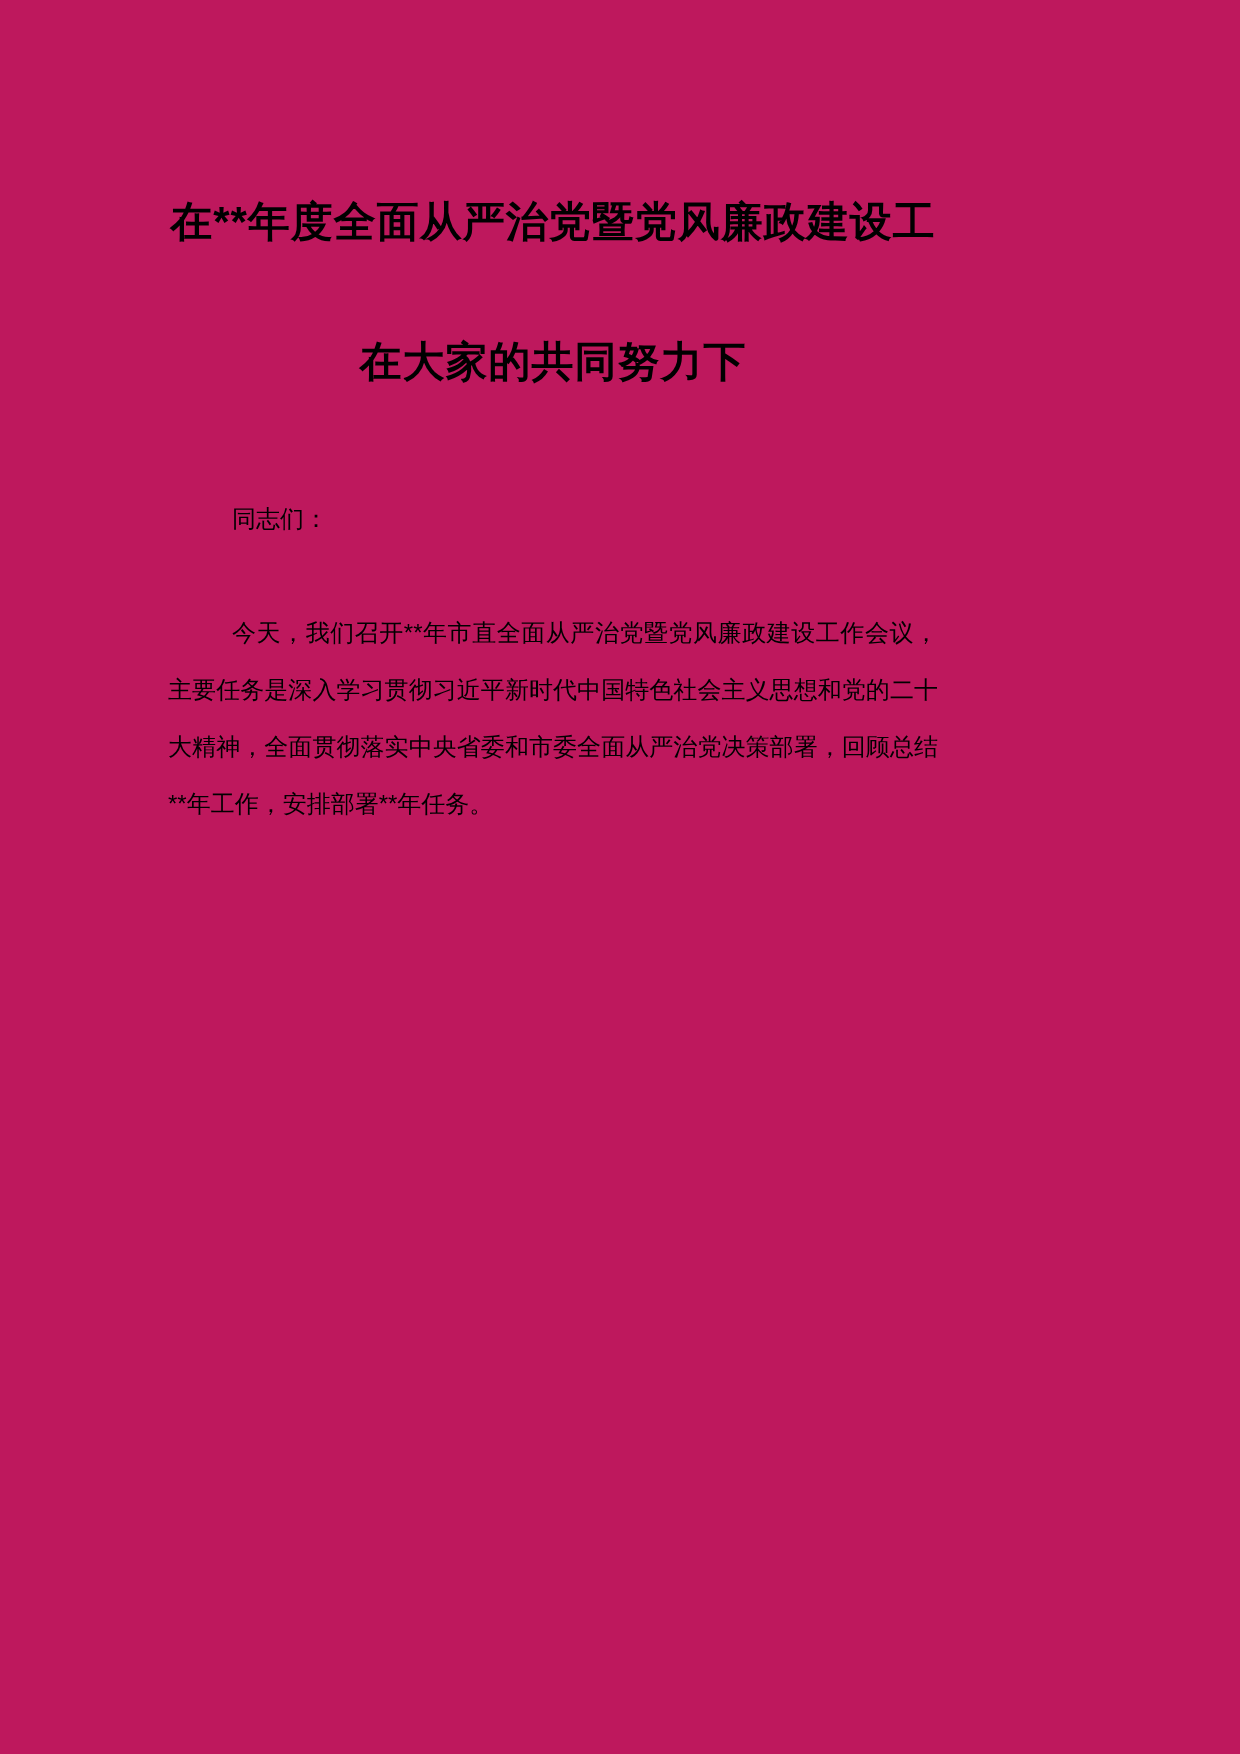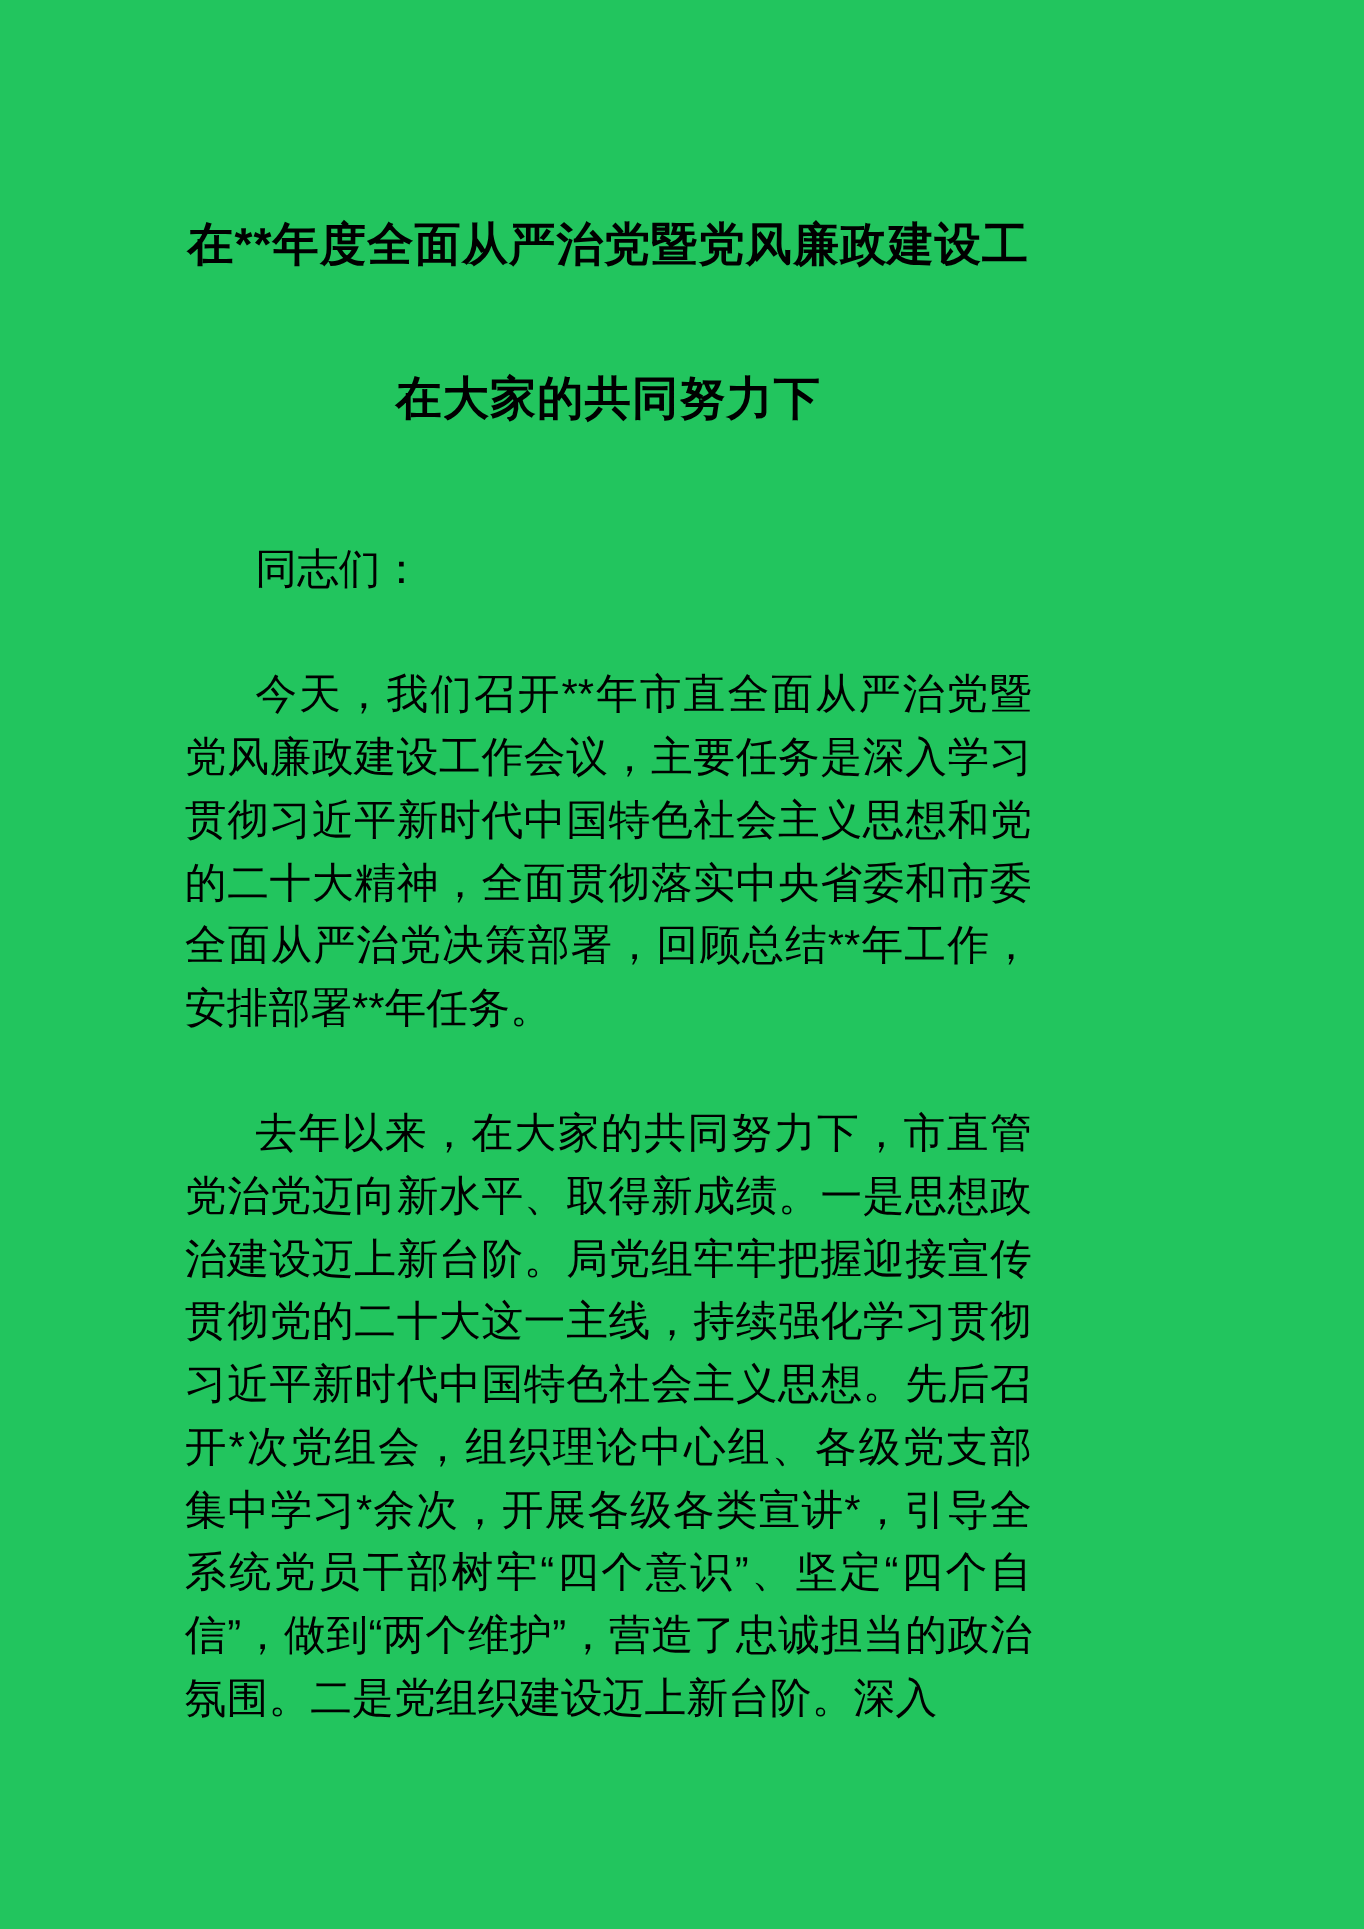--- a/index.html
+++ b/index.html
@@ -8,7 +8,7 @@
     position: relative;
     width: 1240px;
     height: 1754px;
-    background: #22c55e;
+    background: #be185d;
     overflow: hidden;
     font-family: "Liberation Sans", "DejaVu Sans", sans-serif;
     color: #000000;

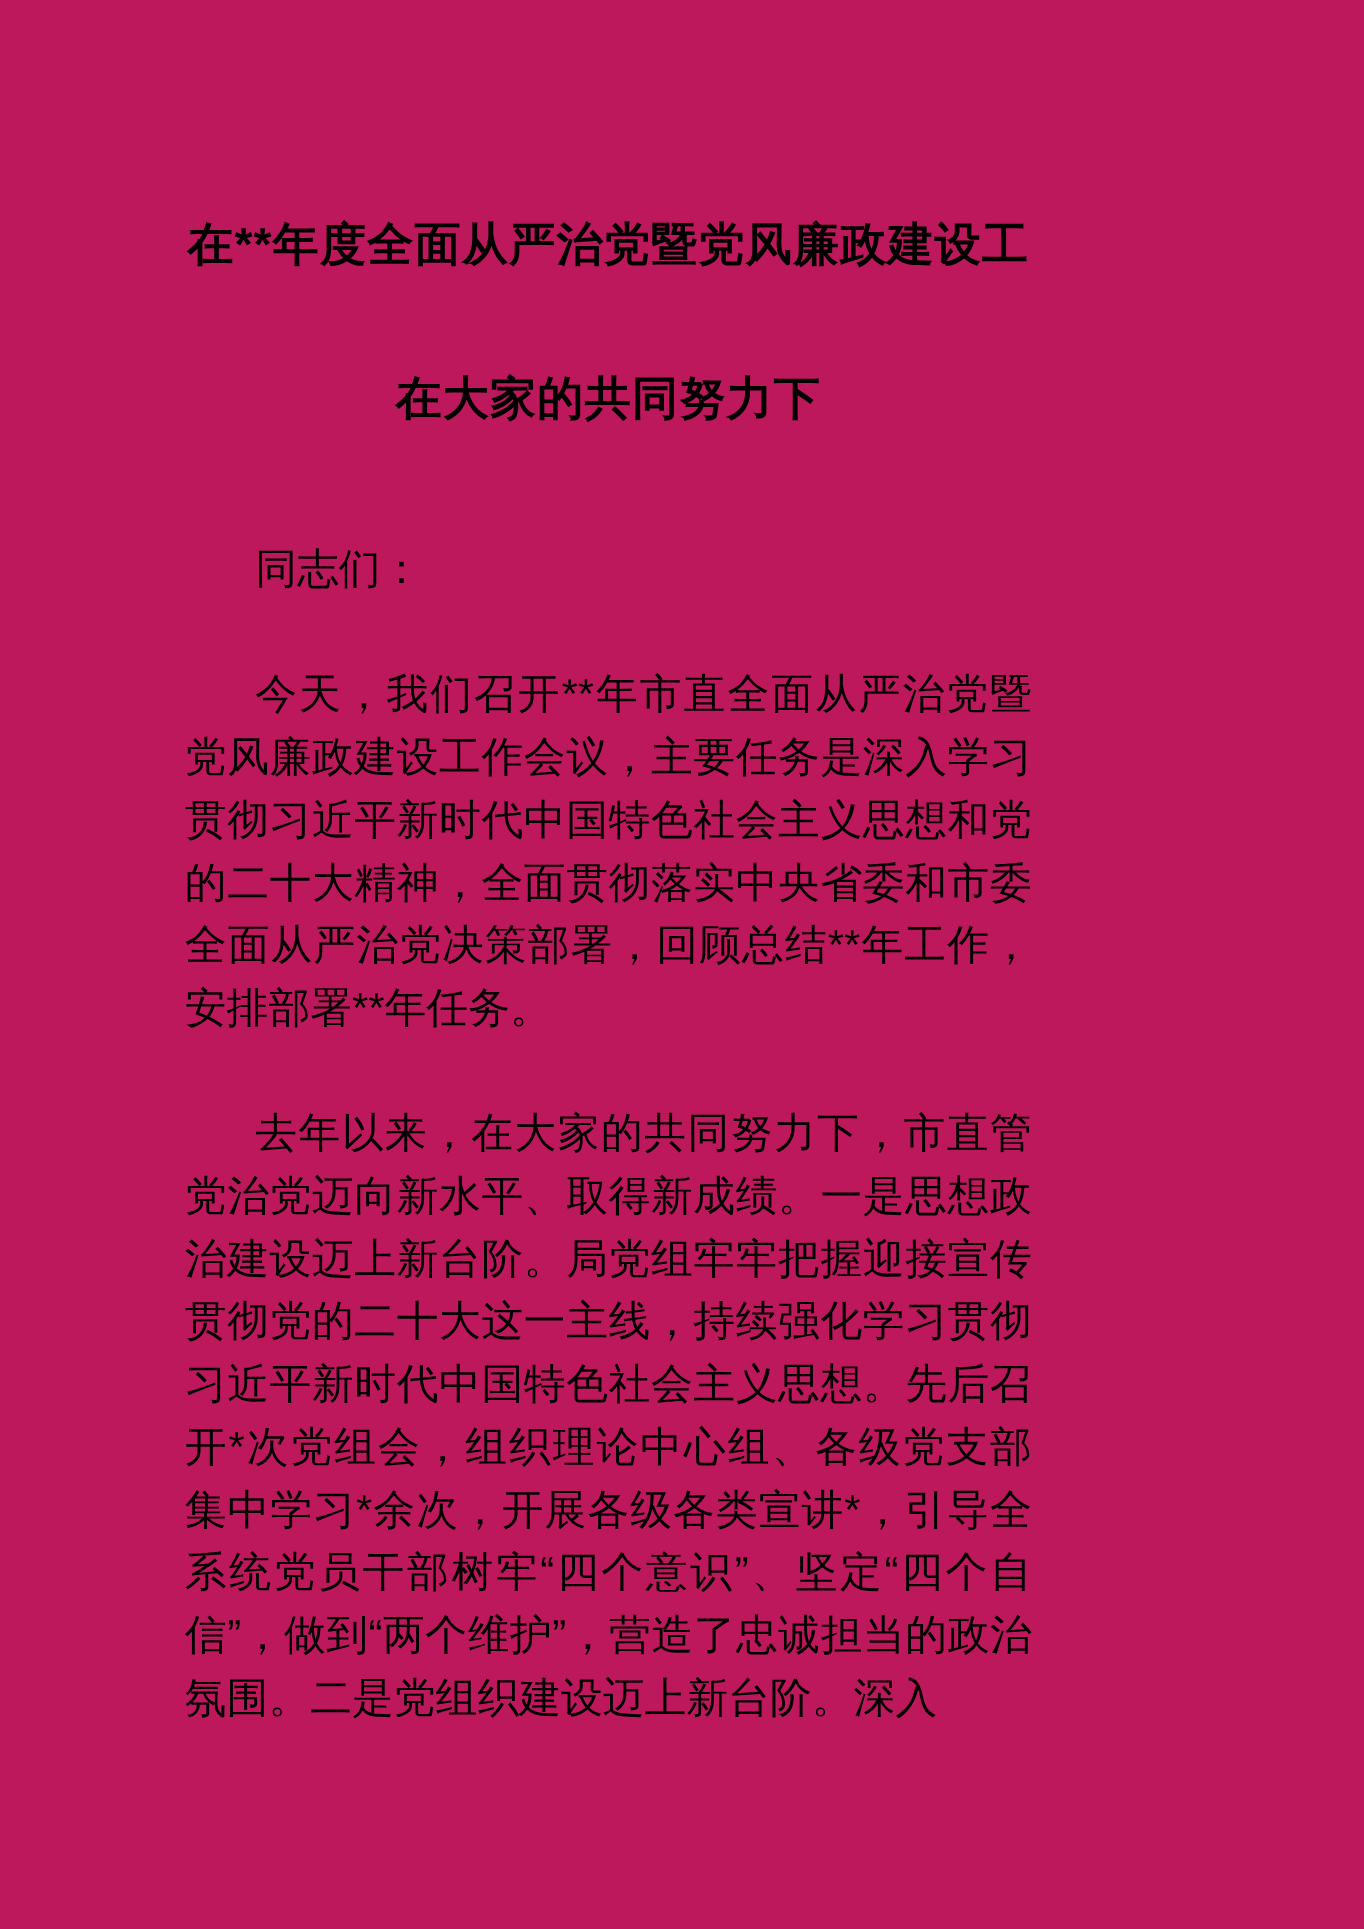--- a/index.html
+++ b/index.html
@@ -29,7 +29,7 @@
   }
   .body-text {
     margin-top: 58px;
-    font-size: 38px;
+    font-size: 24px;
     line-height: 57px;
   }
   .para {

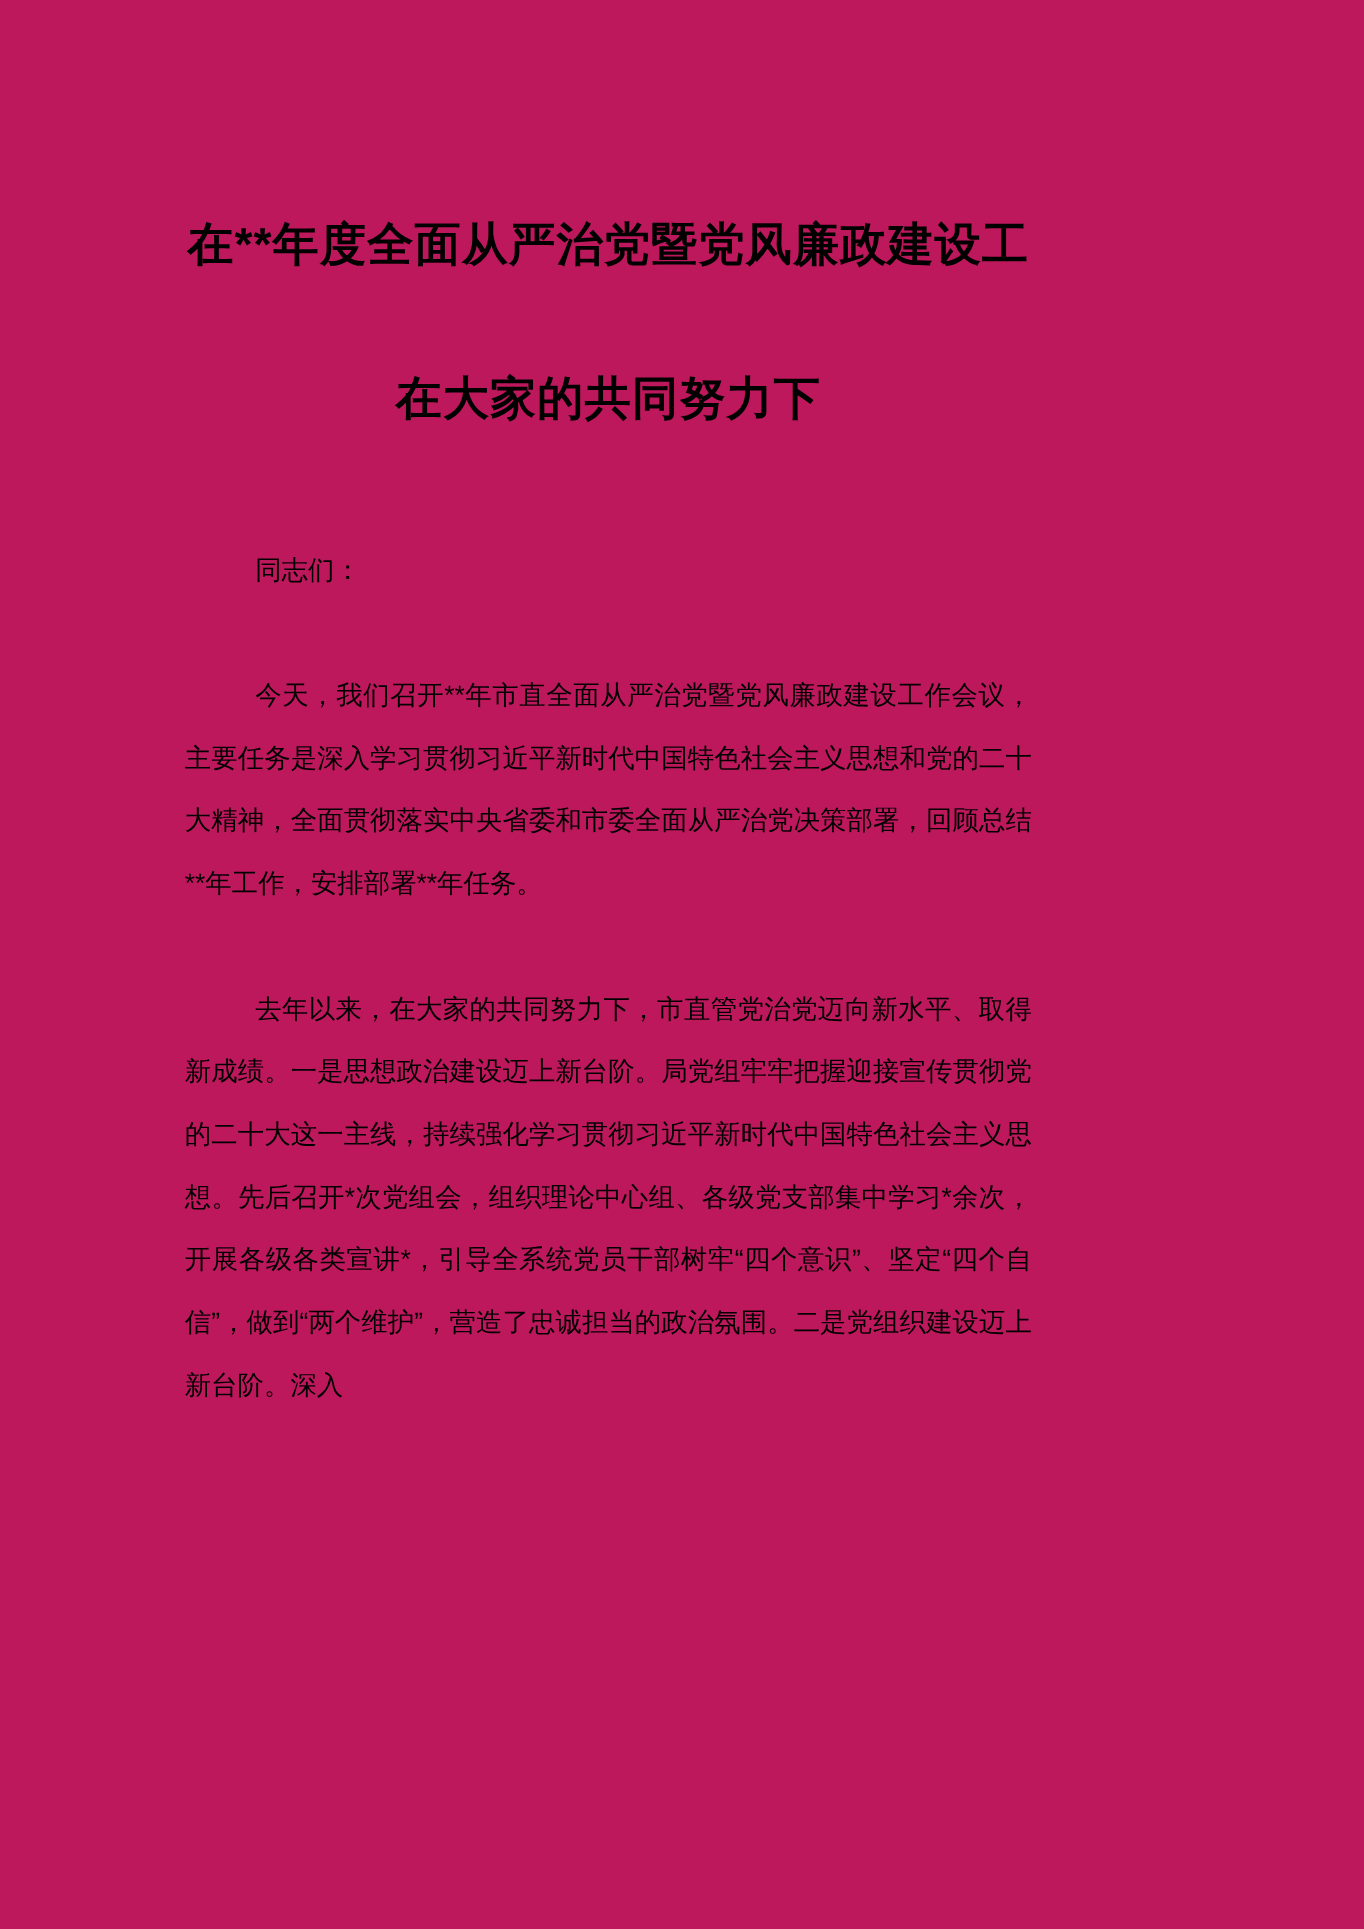--- a/index.html
+++ b/index.html
@@ -53,7 +53,6 @@
     <div class="body-text">
       <div class="para">同志们：</div>
       <div class="para">今天，我们召开**年市直全面从严治党暨党风廉政建设工作会议，主要任务是深入学习贯彻习近平新时代中国特色社会主义思想和党的二十大精神，全面贯彻落实中央省委和市委全面从严治党决策部署，回顾总结**年工作，安排部署**年任务。</div>
-      <div class="para">去年以来，在大家的共同努力下，市直管党治党迈向新水平、取得新成绩。一是思想政治建设迈上新台阶。局党组牢牢把握迎接宣传贯彻党的二十大这一主线，持续强化学习贯彻习近平新时代中国特色社会主义思想。先后召开*次党组会，组织理论中心组、各级党支部集中学习*余次，开展各级各类宣讲*，引导全系统党员干部树牢“四个意识”、坚定“四个自信”，做到“两个维护”，营造了忠诚担当的政治氛围。二是党组织建设迈上新台阶。深入</div>
     </div>
 
   </div>

